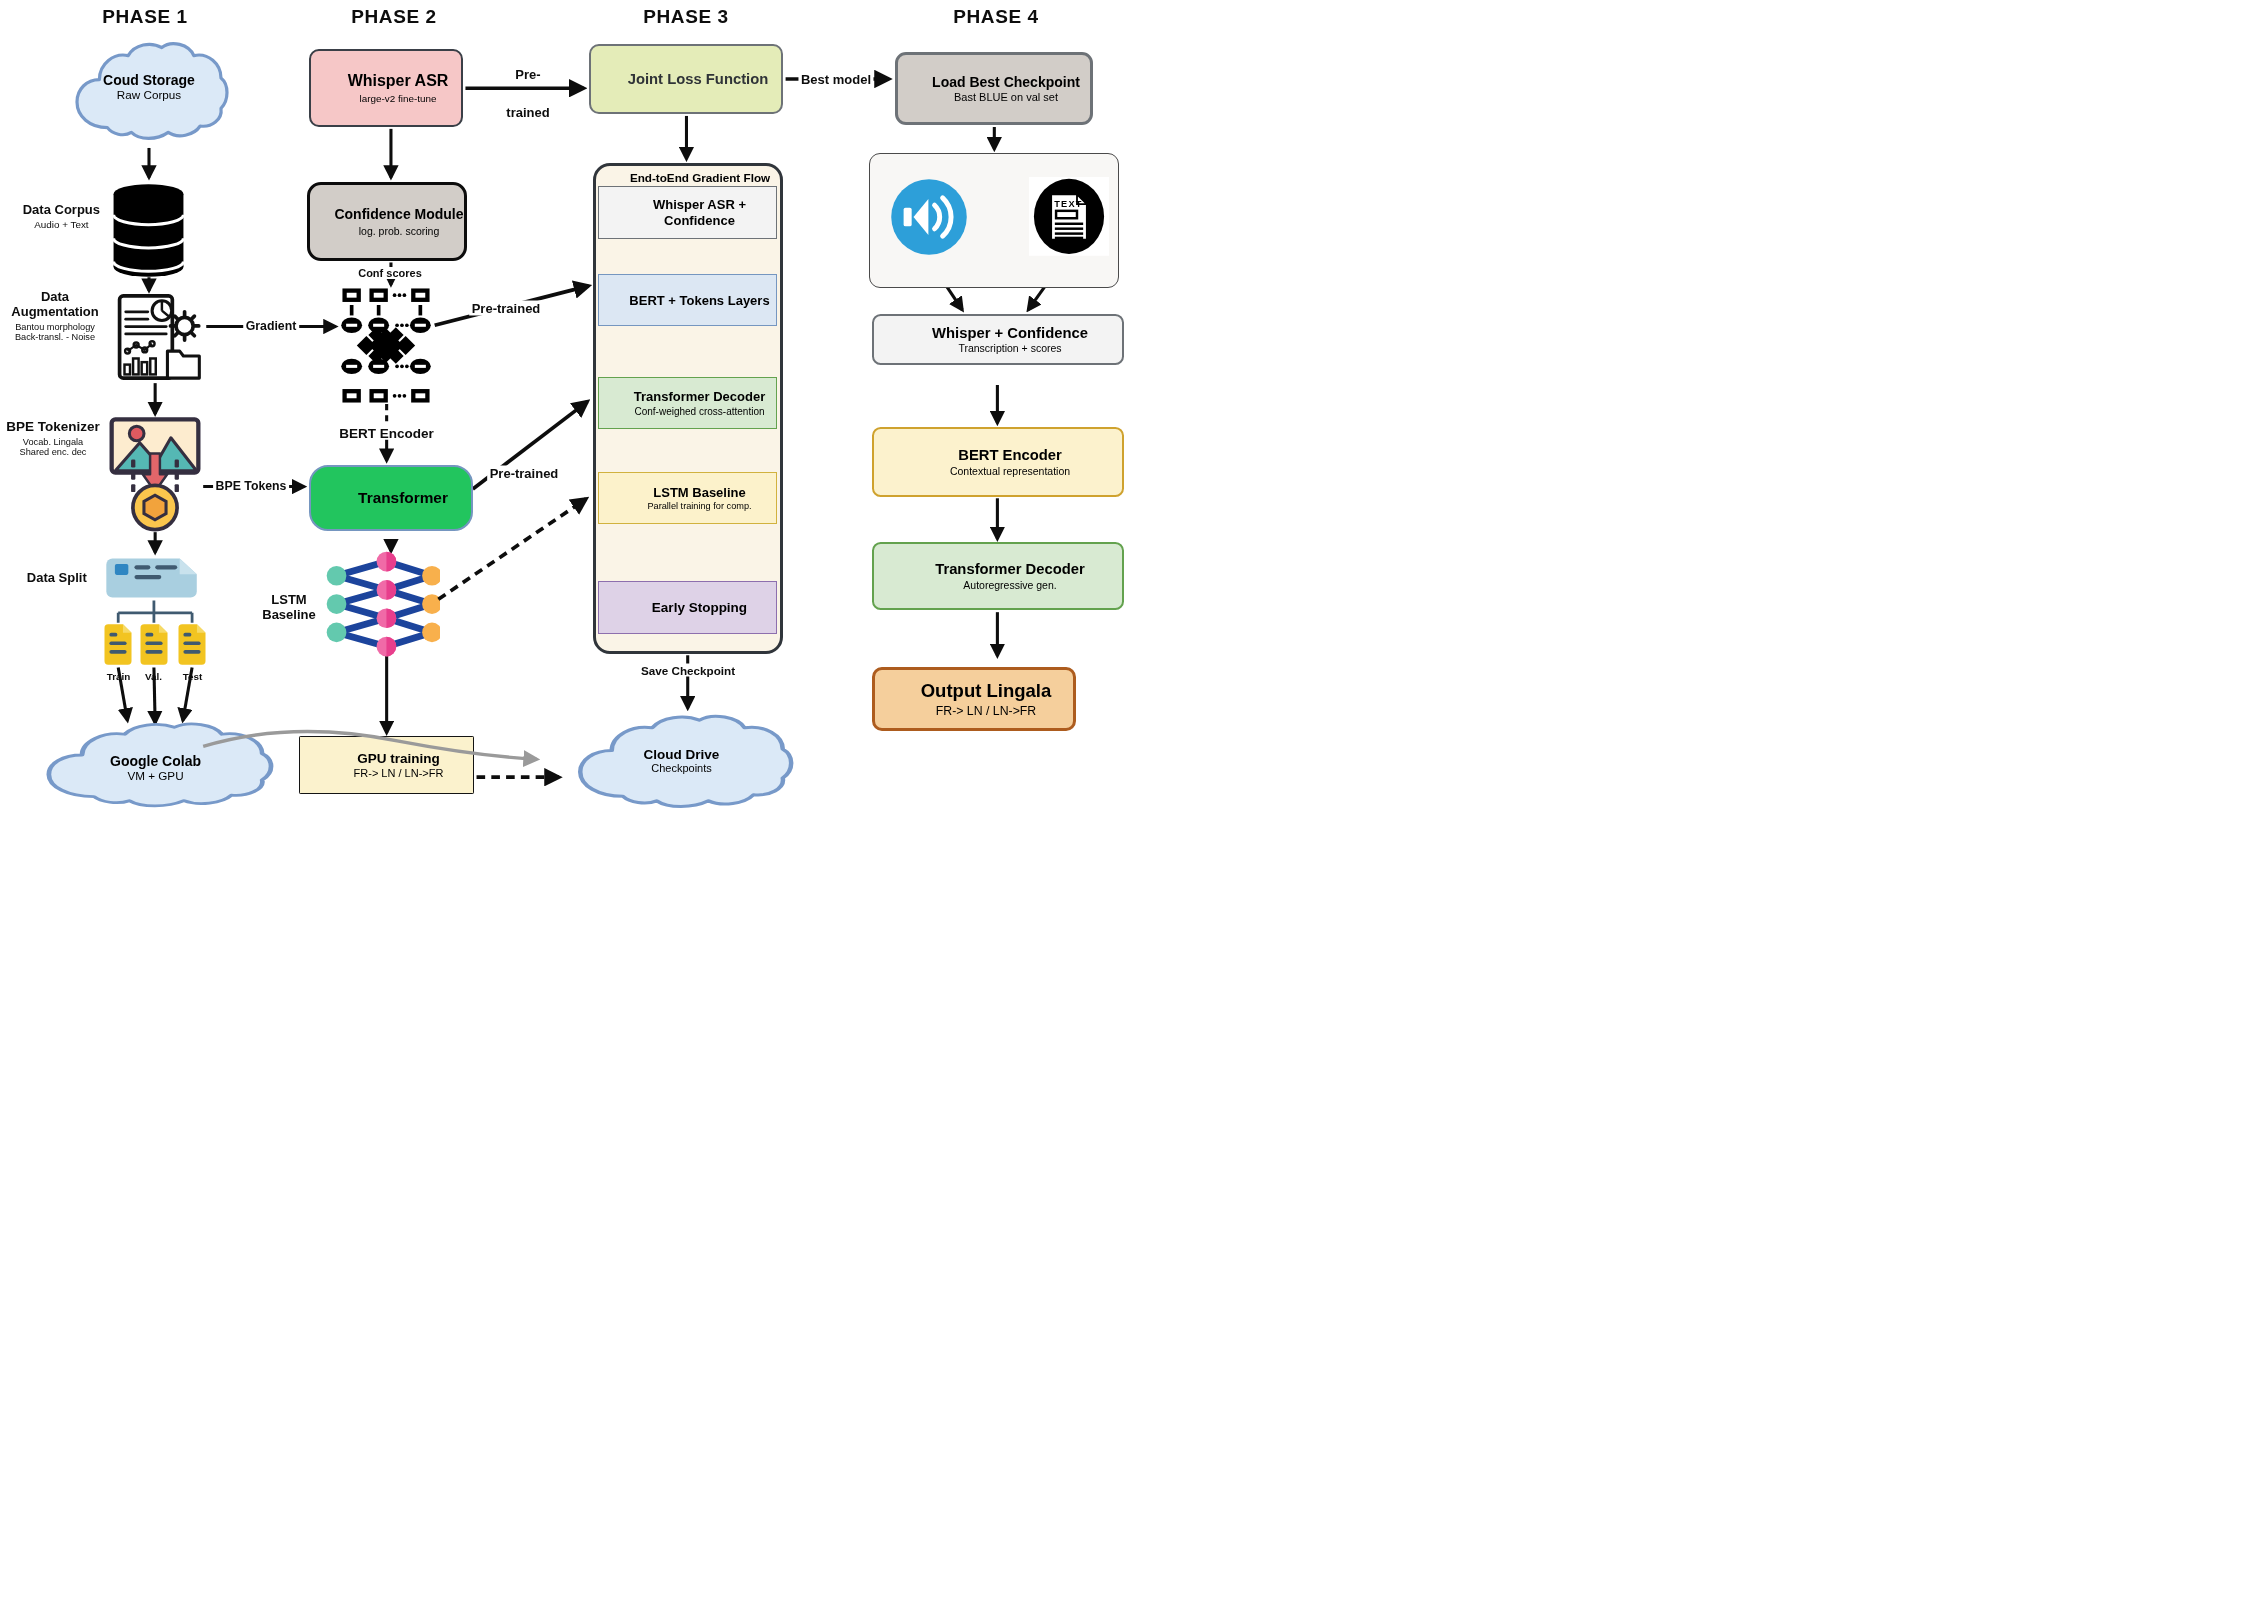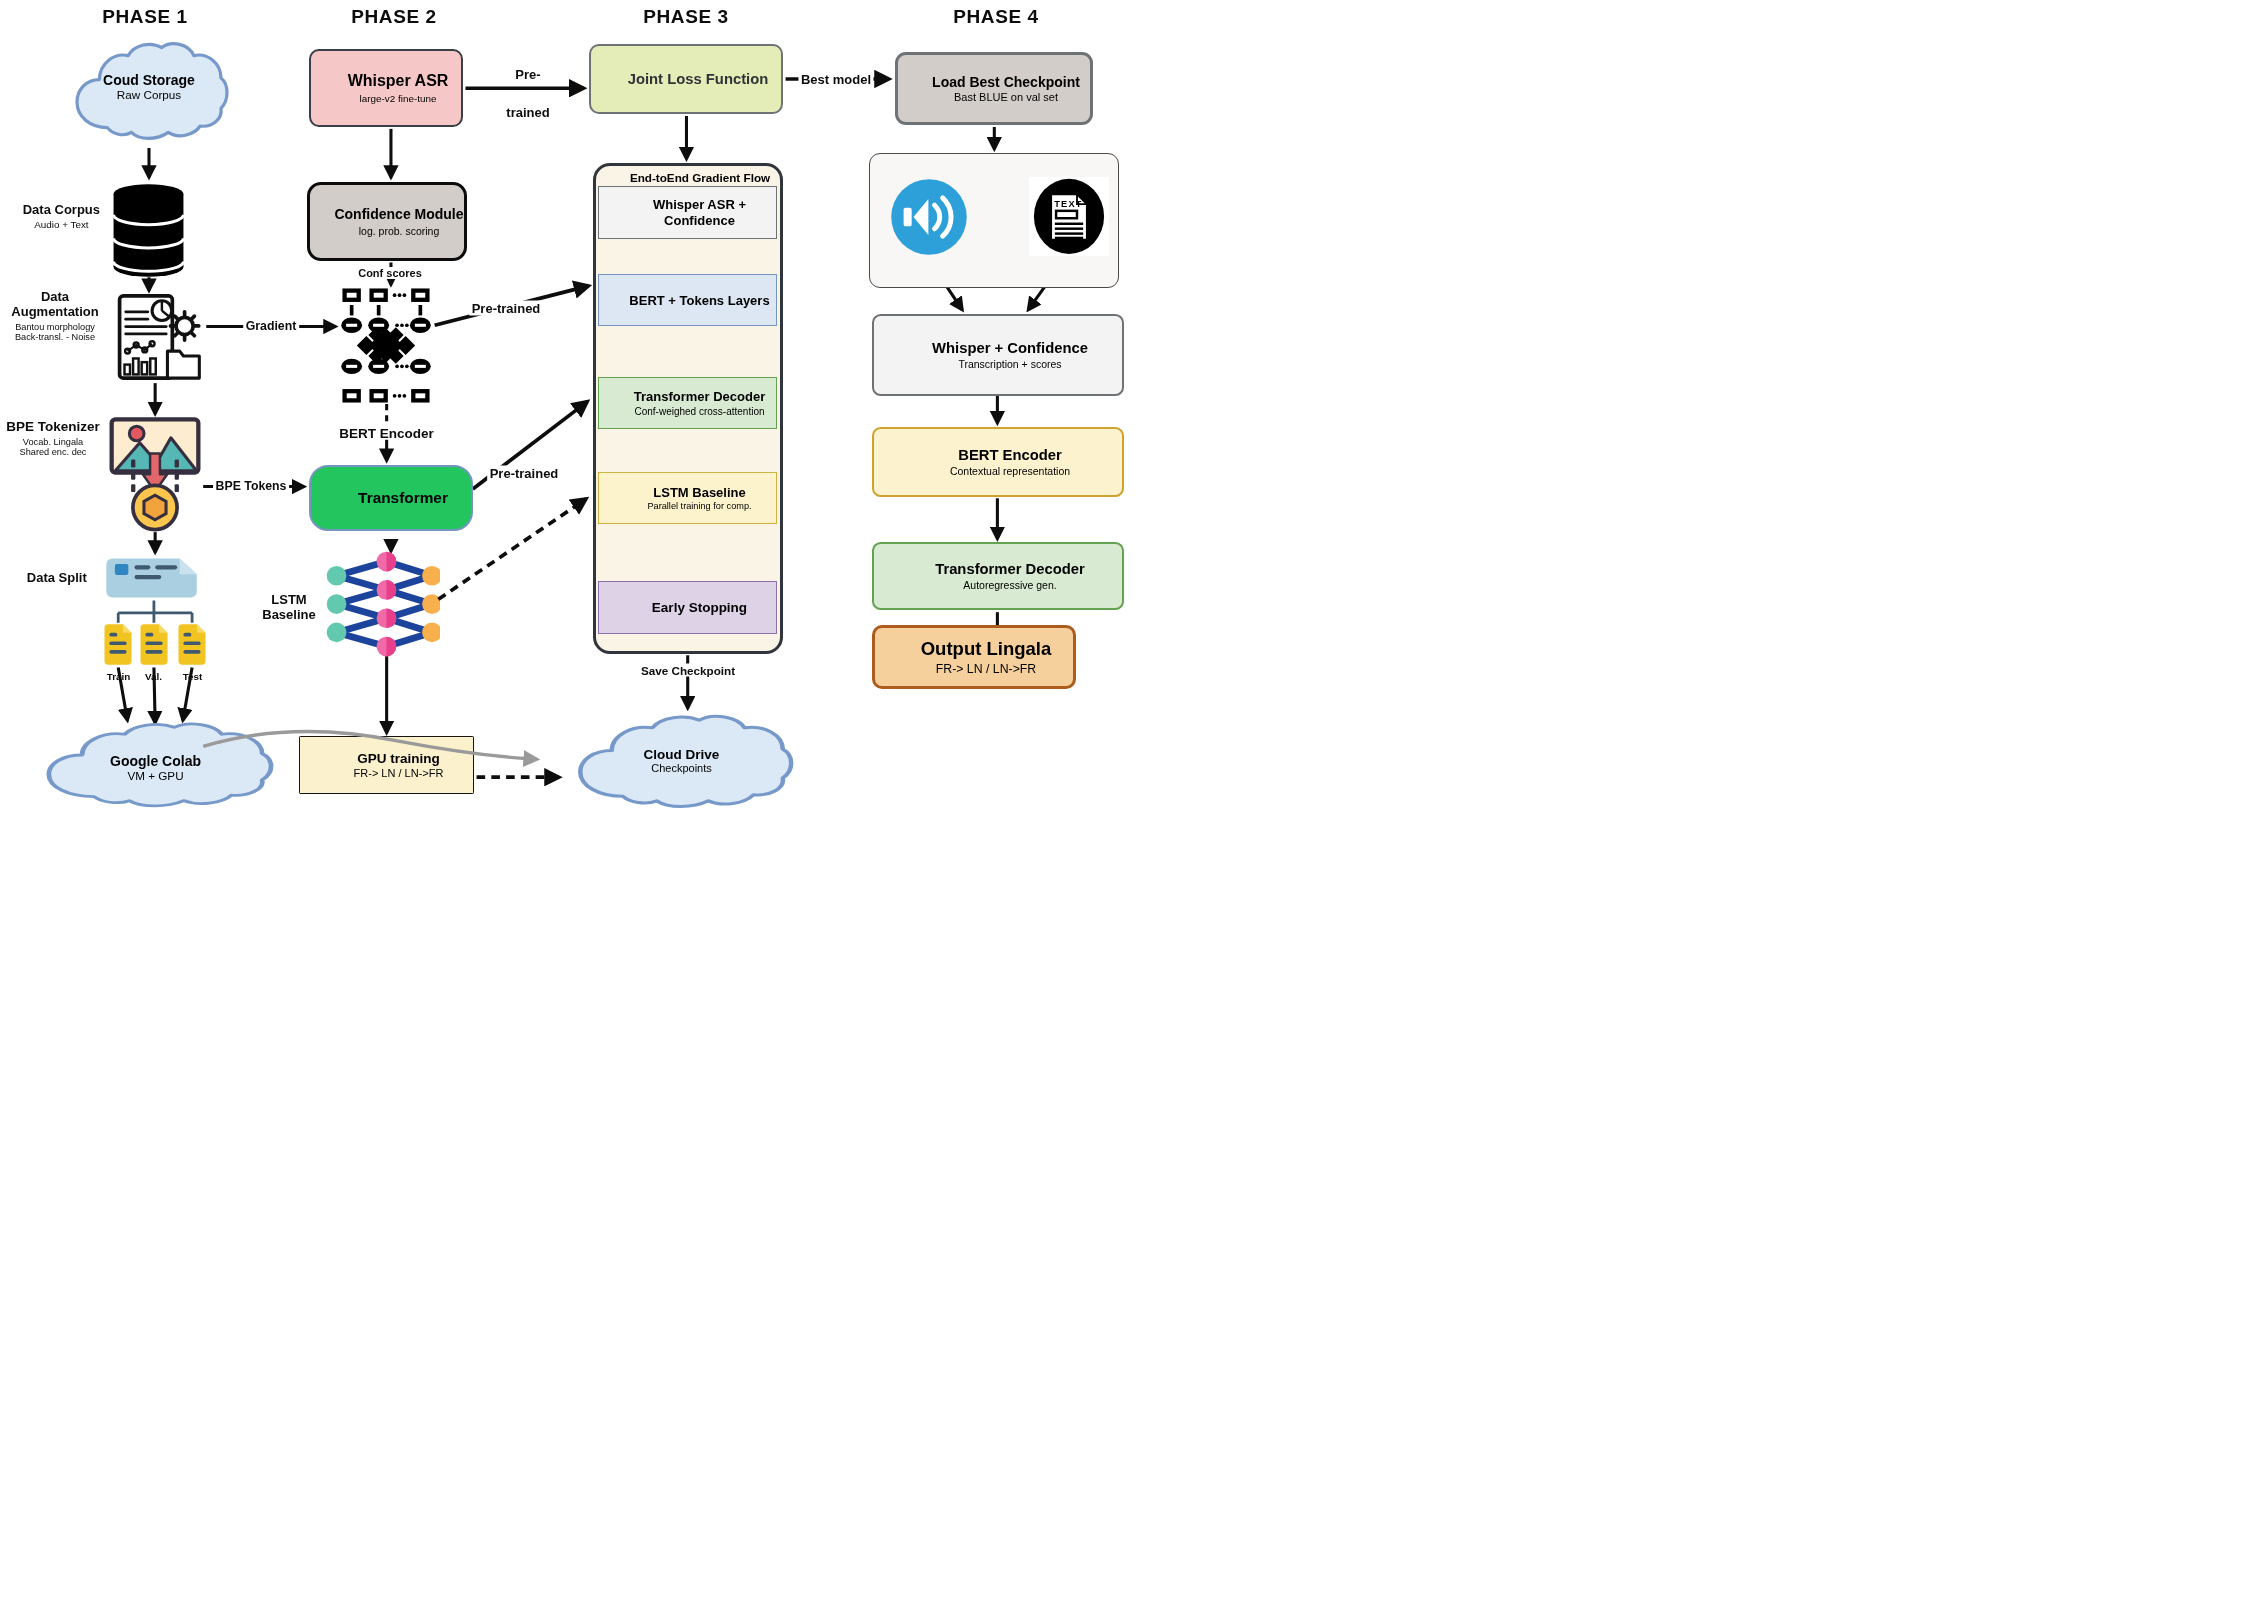--- a/index.html
+++ b/index.html
@@ -418,7 +418,7 @@
     </svg>
   </div>
 
-  <div class="b" style="left:872px;top:314px;width:252px;height:82px;background:#f3f3f3;border:2.5px solid #6d7277;border-radius:8.6px;">
+  <div class="b" style="left:872px;top:314px;width:252px;height:51px;background:#f3f3f3;border:2.5px solid #6d7277;border-radius:8.6px;">
     <div class="t" style="font-size:14.8px;">Whisper + Confidence</div>
     <div style="font-size:10.5px;margin-top:1.8px;">Transcription + scores</div>
   </div>

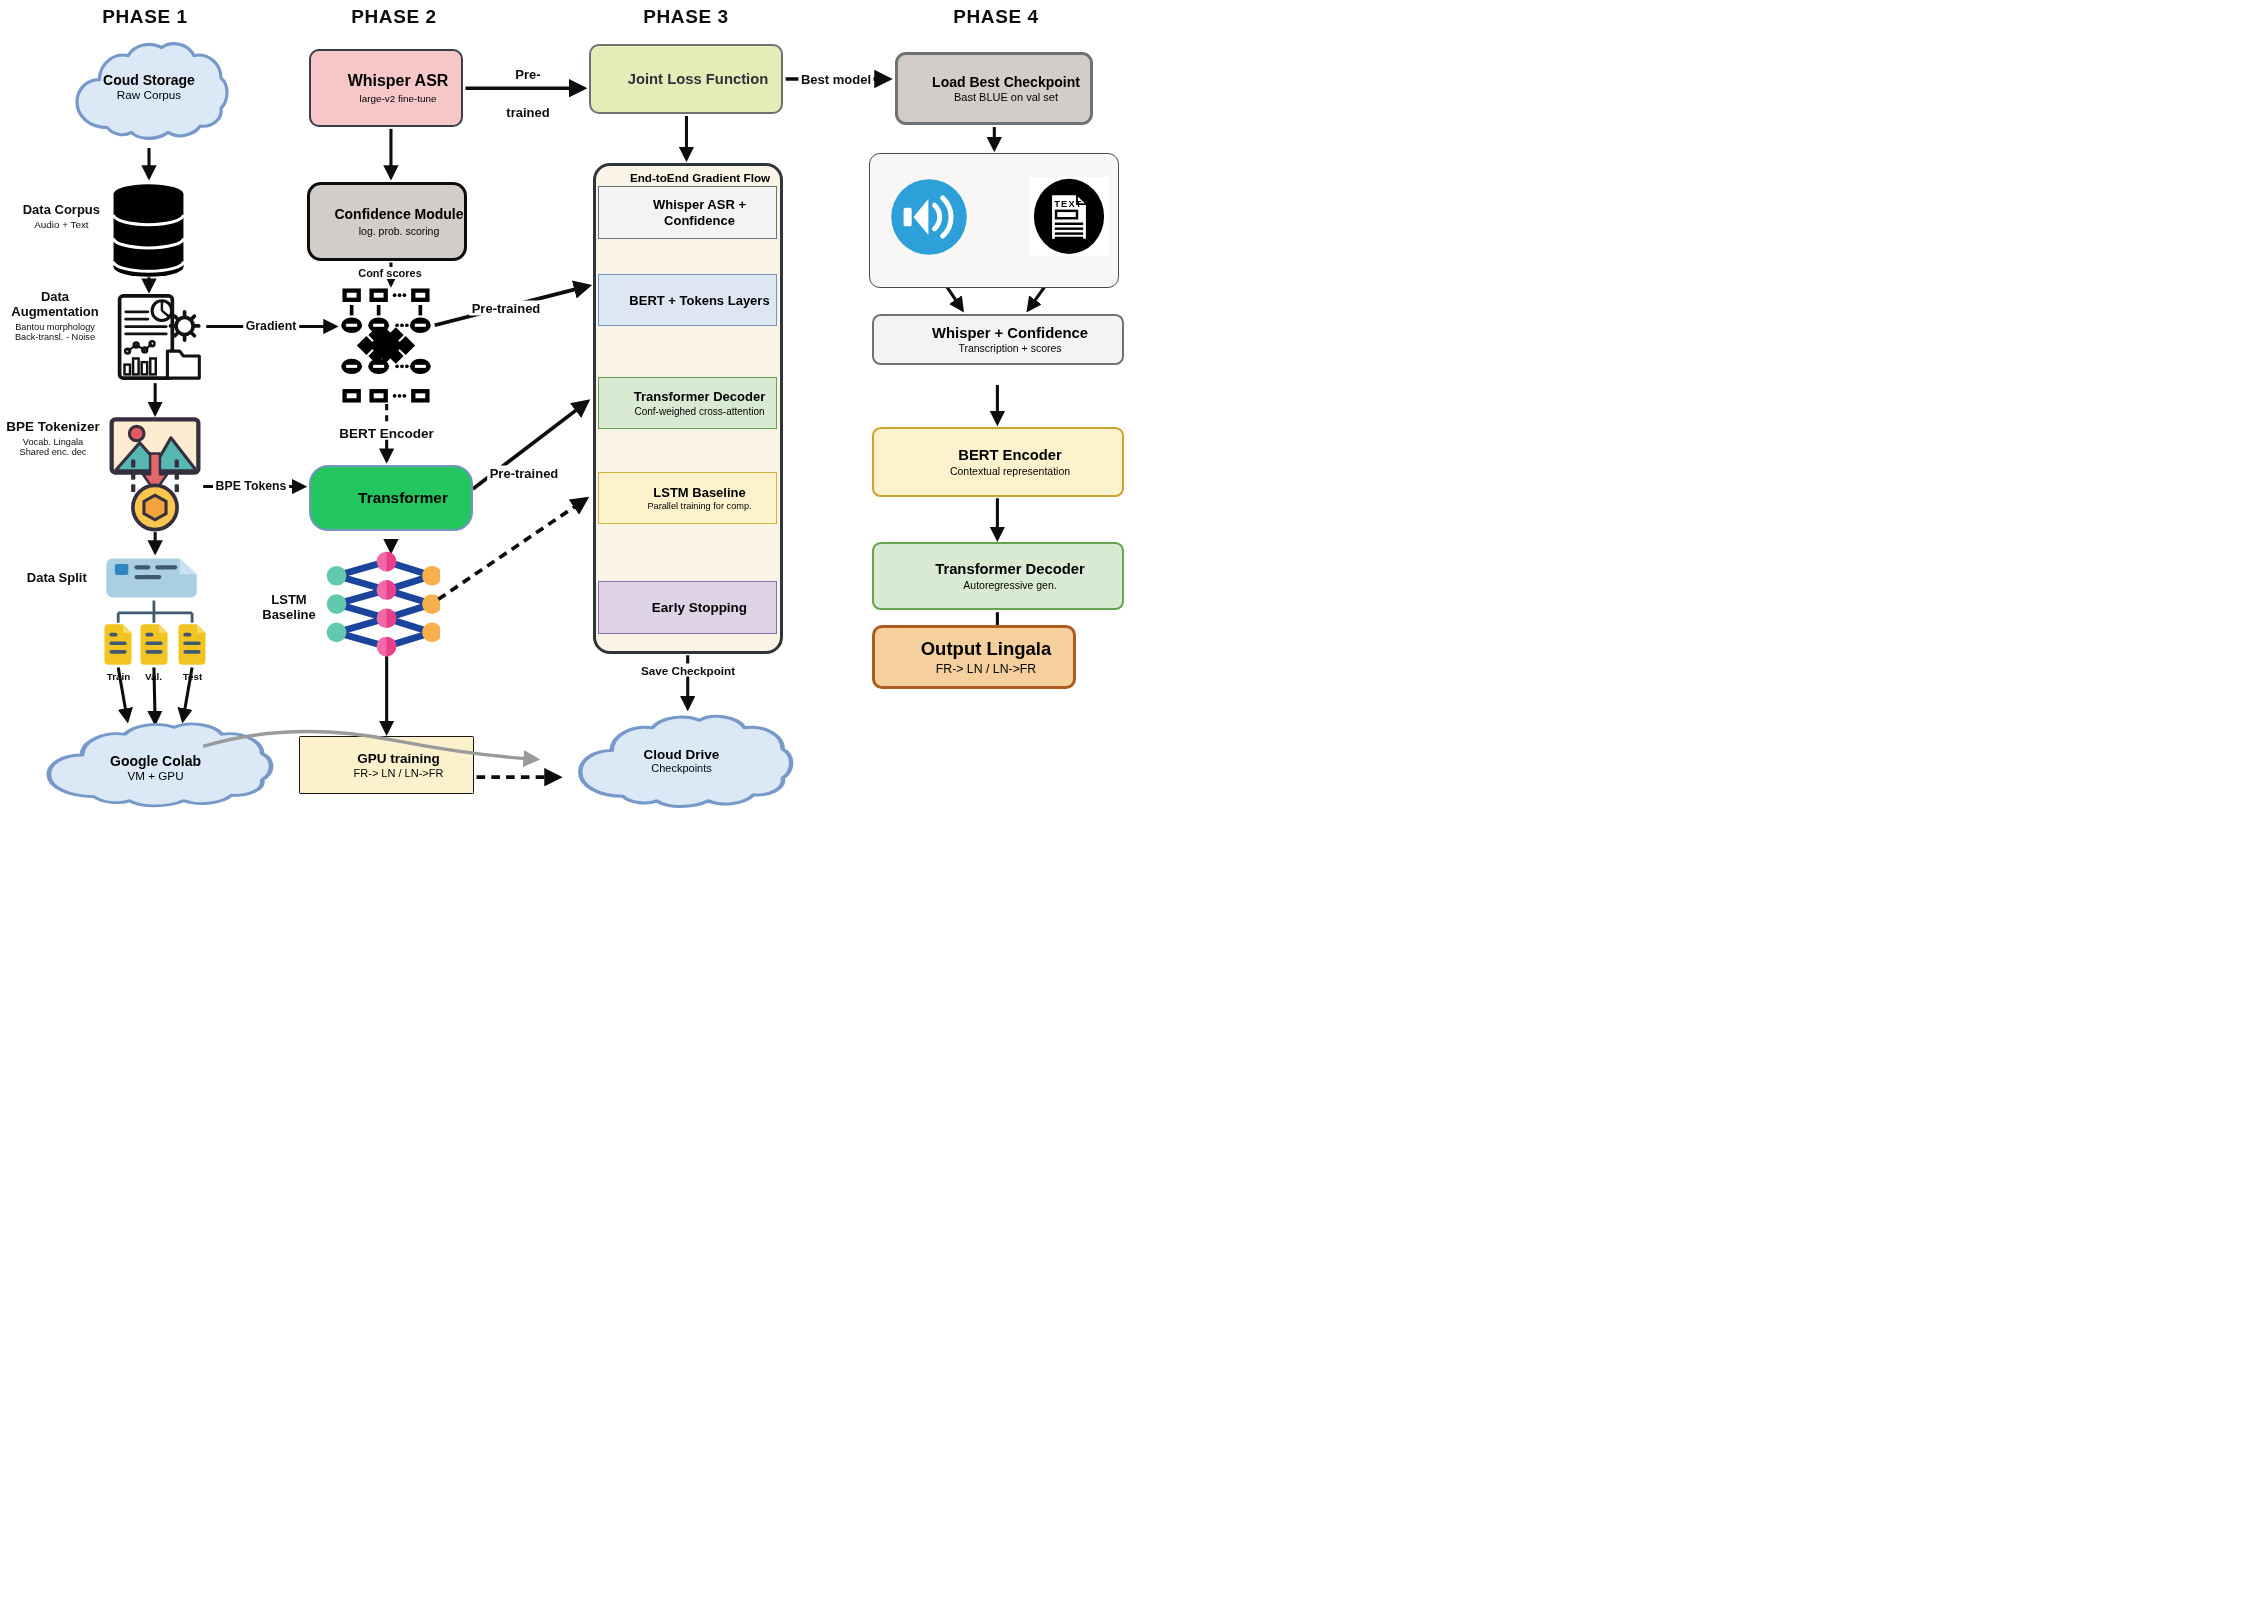--- a/index.html
+++ b/index.html
@@ -430,7 +430,7 @@
     <div class="t" style="font-size:14.8px;">Transformer Decoder</div>
     <div style="font-size:10.5px;margin-top:1.8px;">Autoregressive gen.</div>
   </div>
-  <div class="b" style="left:872px;top:625px;width:204px;height:64px;background:#f5cf9c;border:3.7px solid #ad5c1e;border-radius:9.9px;">
+  <div class="b" style="left:872px;top:667px;width:204px;height:64px;background:#f5cf9c;border:3.7px solid #ad5c1e;border-radius:9.9px;">
     <div class="t" style="font-size:18.5px;">Output Lingala</div>
     <div style="font-size:12.3px;margin-top:1.2px;">FR-&gt; LN / LN-&gt;FR</div>
   </div>

